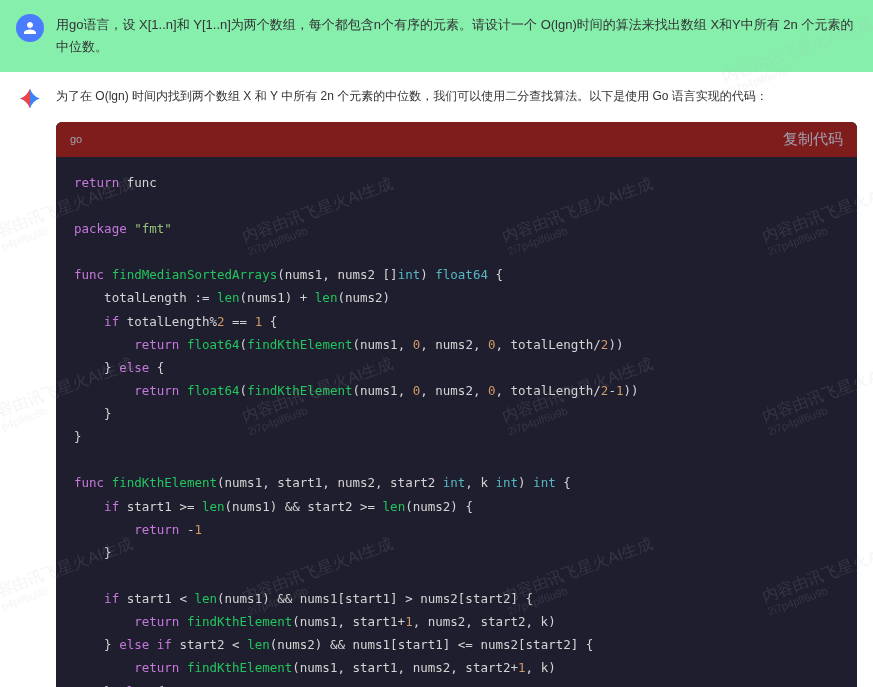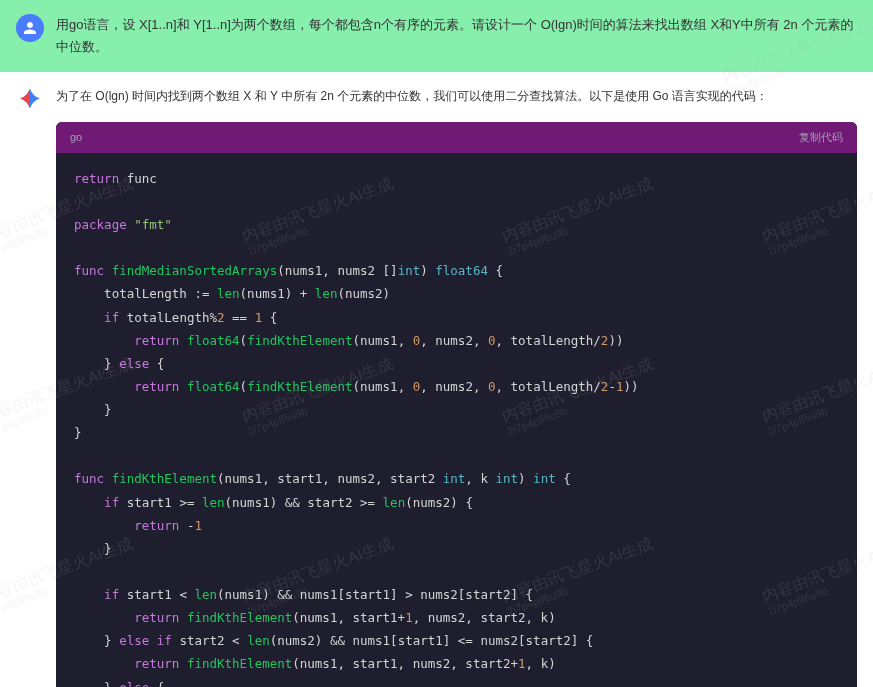--- a/index.html
+++ b/index.html
@@ -15,7 +15,7 @@
     .assistant-content { flex: 1; min-width: 0; }
     .assistant-text { color: #333; font-size: 12px; line-height: 1.8; margin-bottom: 14px; }
     .code-block { background: #1e1e2e; border-radius: 6px; overflow: hidden; position: relative; }
-    .code-header { display: flex; justify-content: space-between; align-items: center; padding: 8px 14px; background: #701a75; color: #b8b8c8; font-size: 11px; }
+    .code-header { display: flex; justify-content: space-between; align-items: center; padding: 8px 14px; background: #7f1d1d; color: #b8b8c8; font-size: 11px; }
     .code-lang { color: #a0a0b0; }
     .copy-btn { color: #a0a0b0; cursor: pointer; font-size: 11px; }
     .code-content { padding: 14px 18px; font-family: "Consolas", "Monaco", monospace; font-size: 12.5px; line-height: 1.85; color: #d4d4d4; white-space: pre; overflow-x: auto; position: relative; }

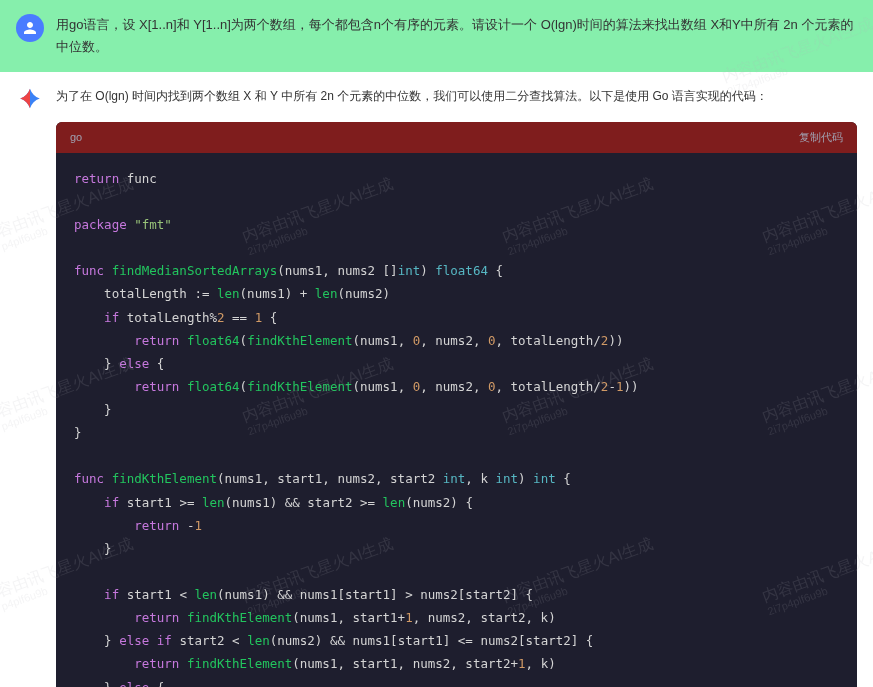--- a/index.html
+++ b/index.html
@@ -17,7 +17,7 @@
     .code-block { background: #1e1e2e; border-radius: 6px; overflow: hidden; position: relative; }
     .code-header { display: flex; justify-content: space-between; align-items: center; padding: 8px 14px; background: #7f1d1d; color: #b8b8c8; font-size: 11px; }
     .code-lang { color: #a0a0b0; }
-    .copy-btn { color: #a0a0b0; cursor: pointer; font-size: 11px; }
+    .copy-btn { color: #a0a0b0; cursor: pointer; font-size: 15px; }
     .code-content { padding: 14px 18px; font-family: "Consolas", "Monaco", monospace; font-size: 12.5px; line-height: 1.85; color: #d4d4d4; white-space: pre; overflow-x: auto; position: relative; }
     .kw { color: #c678dd; }
     .str { color: #98c379; }

